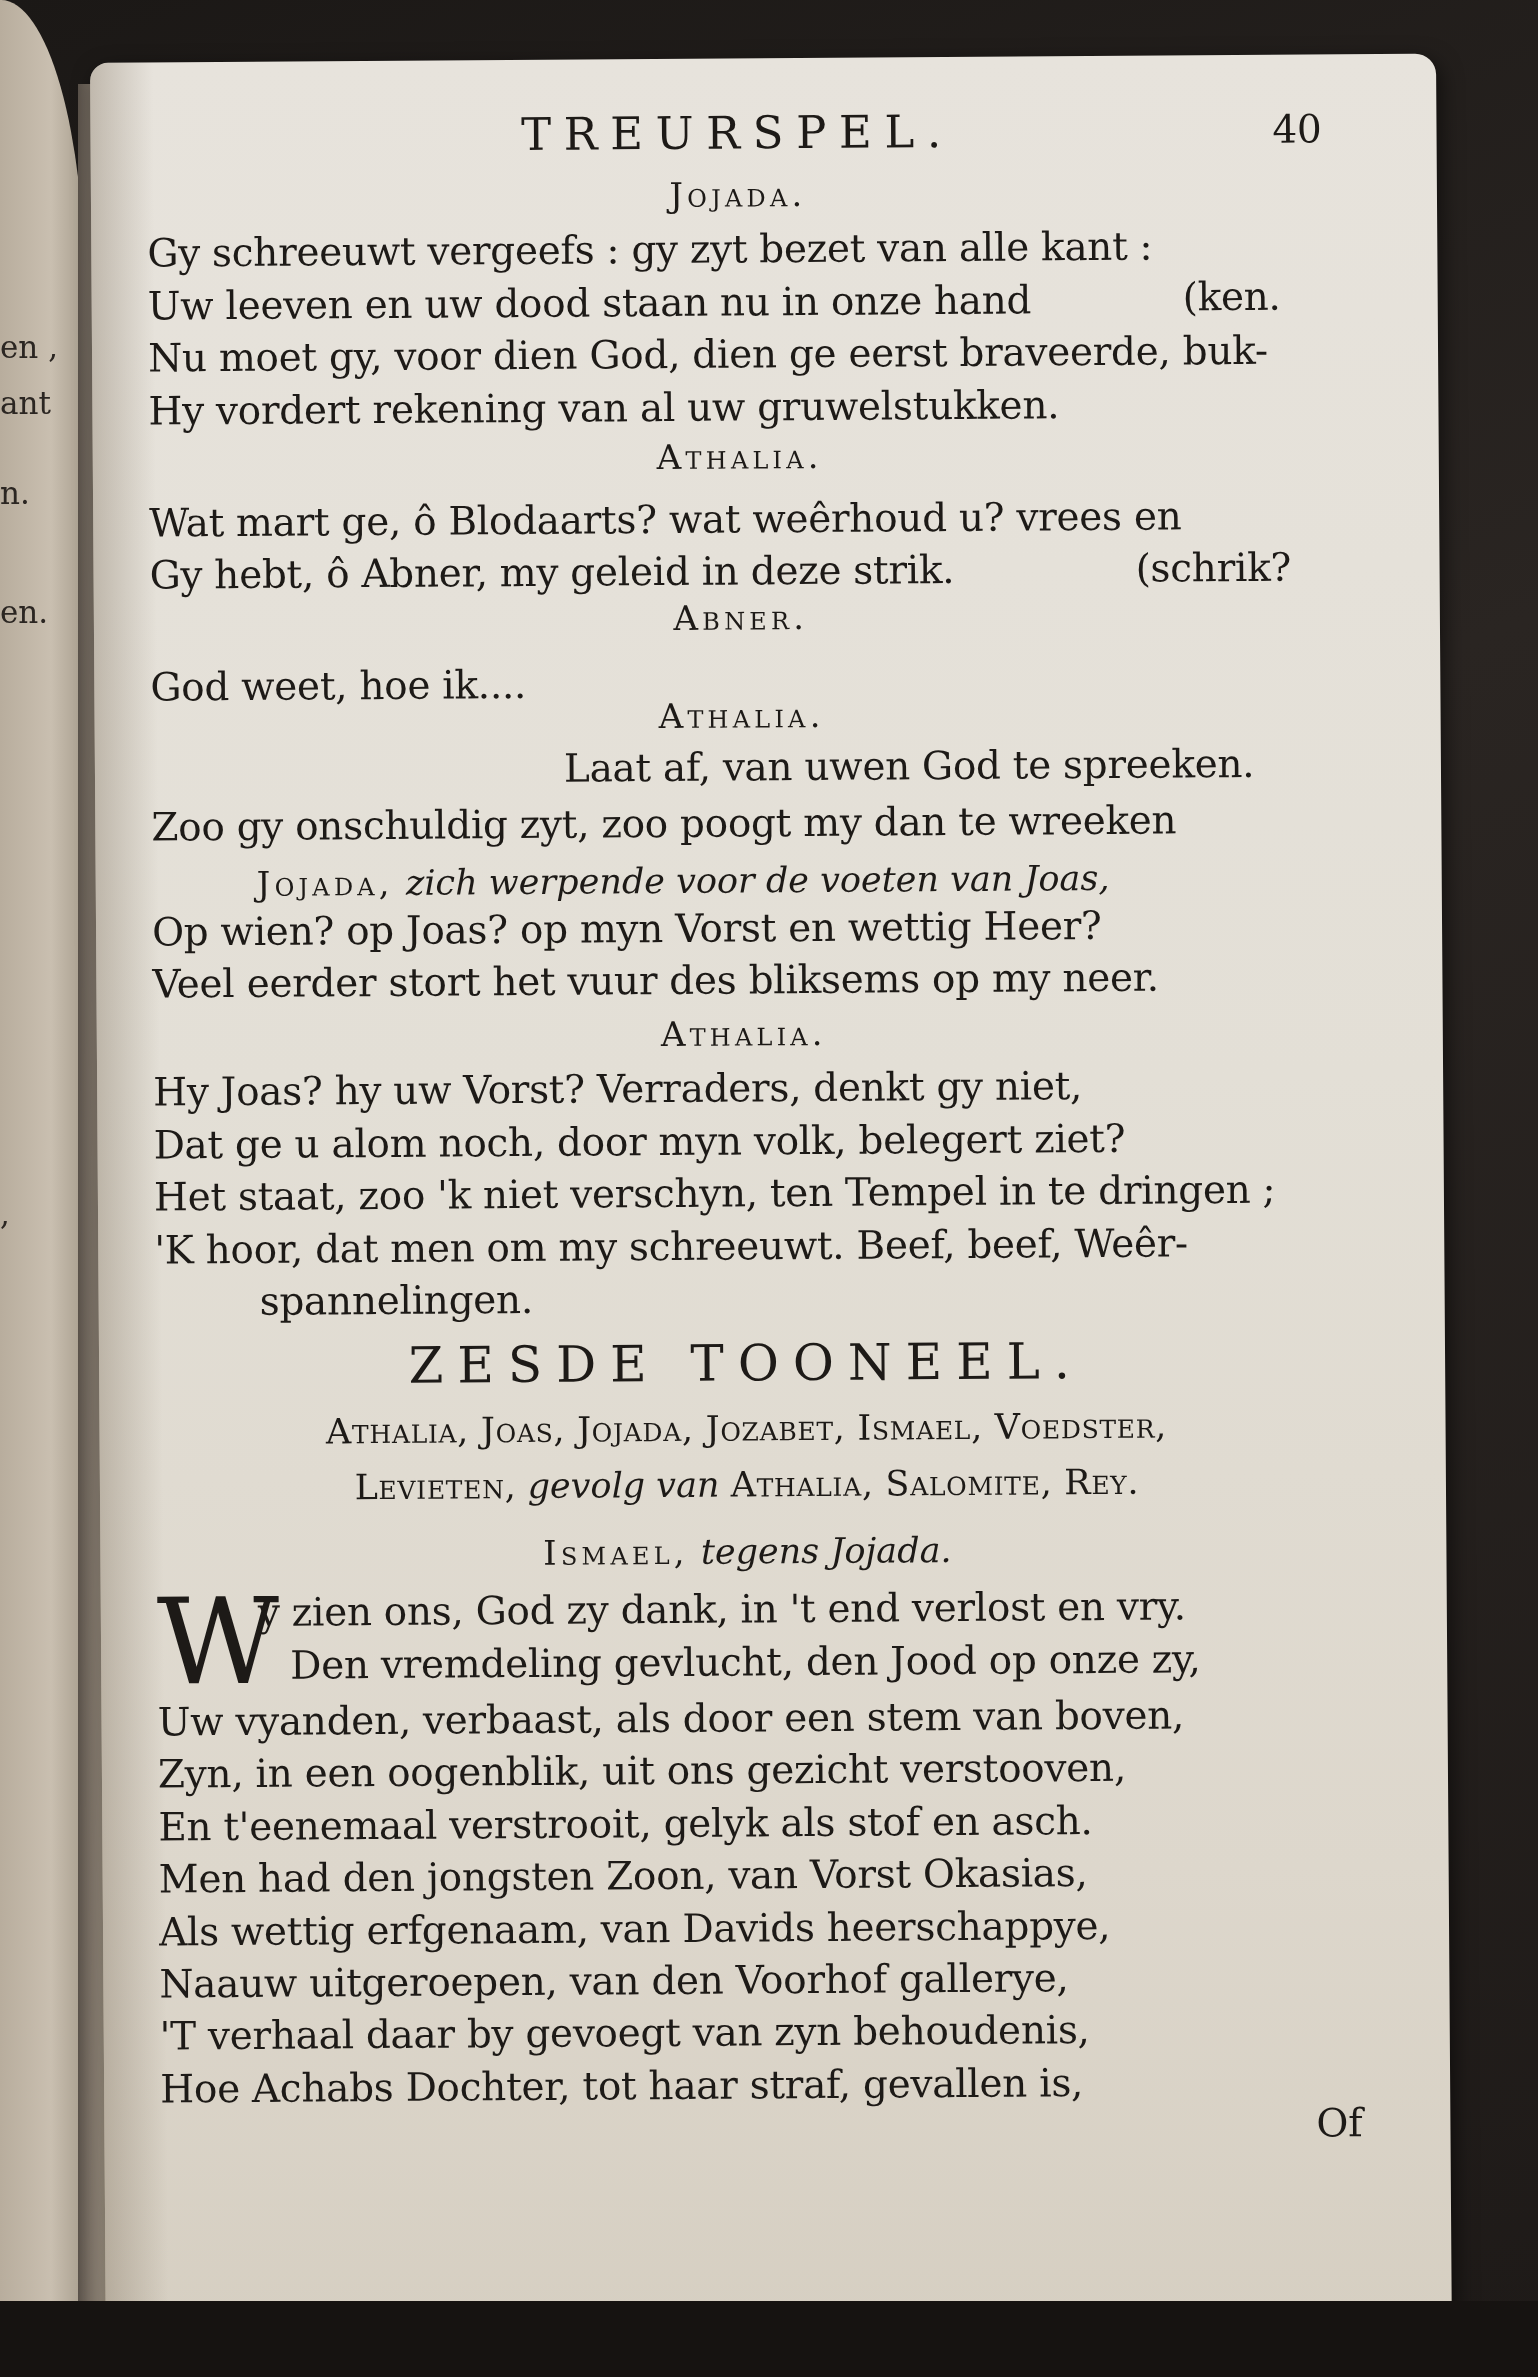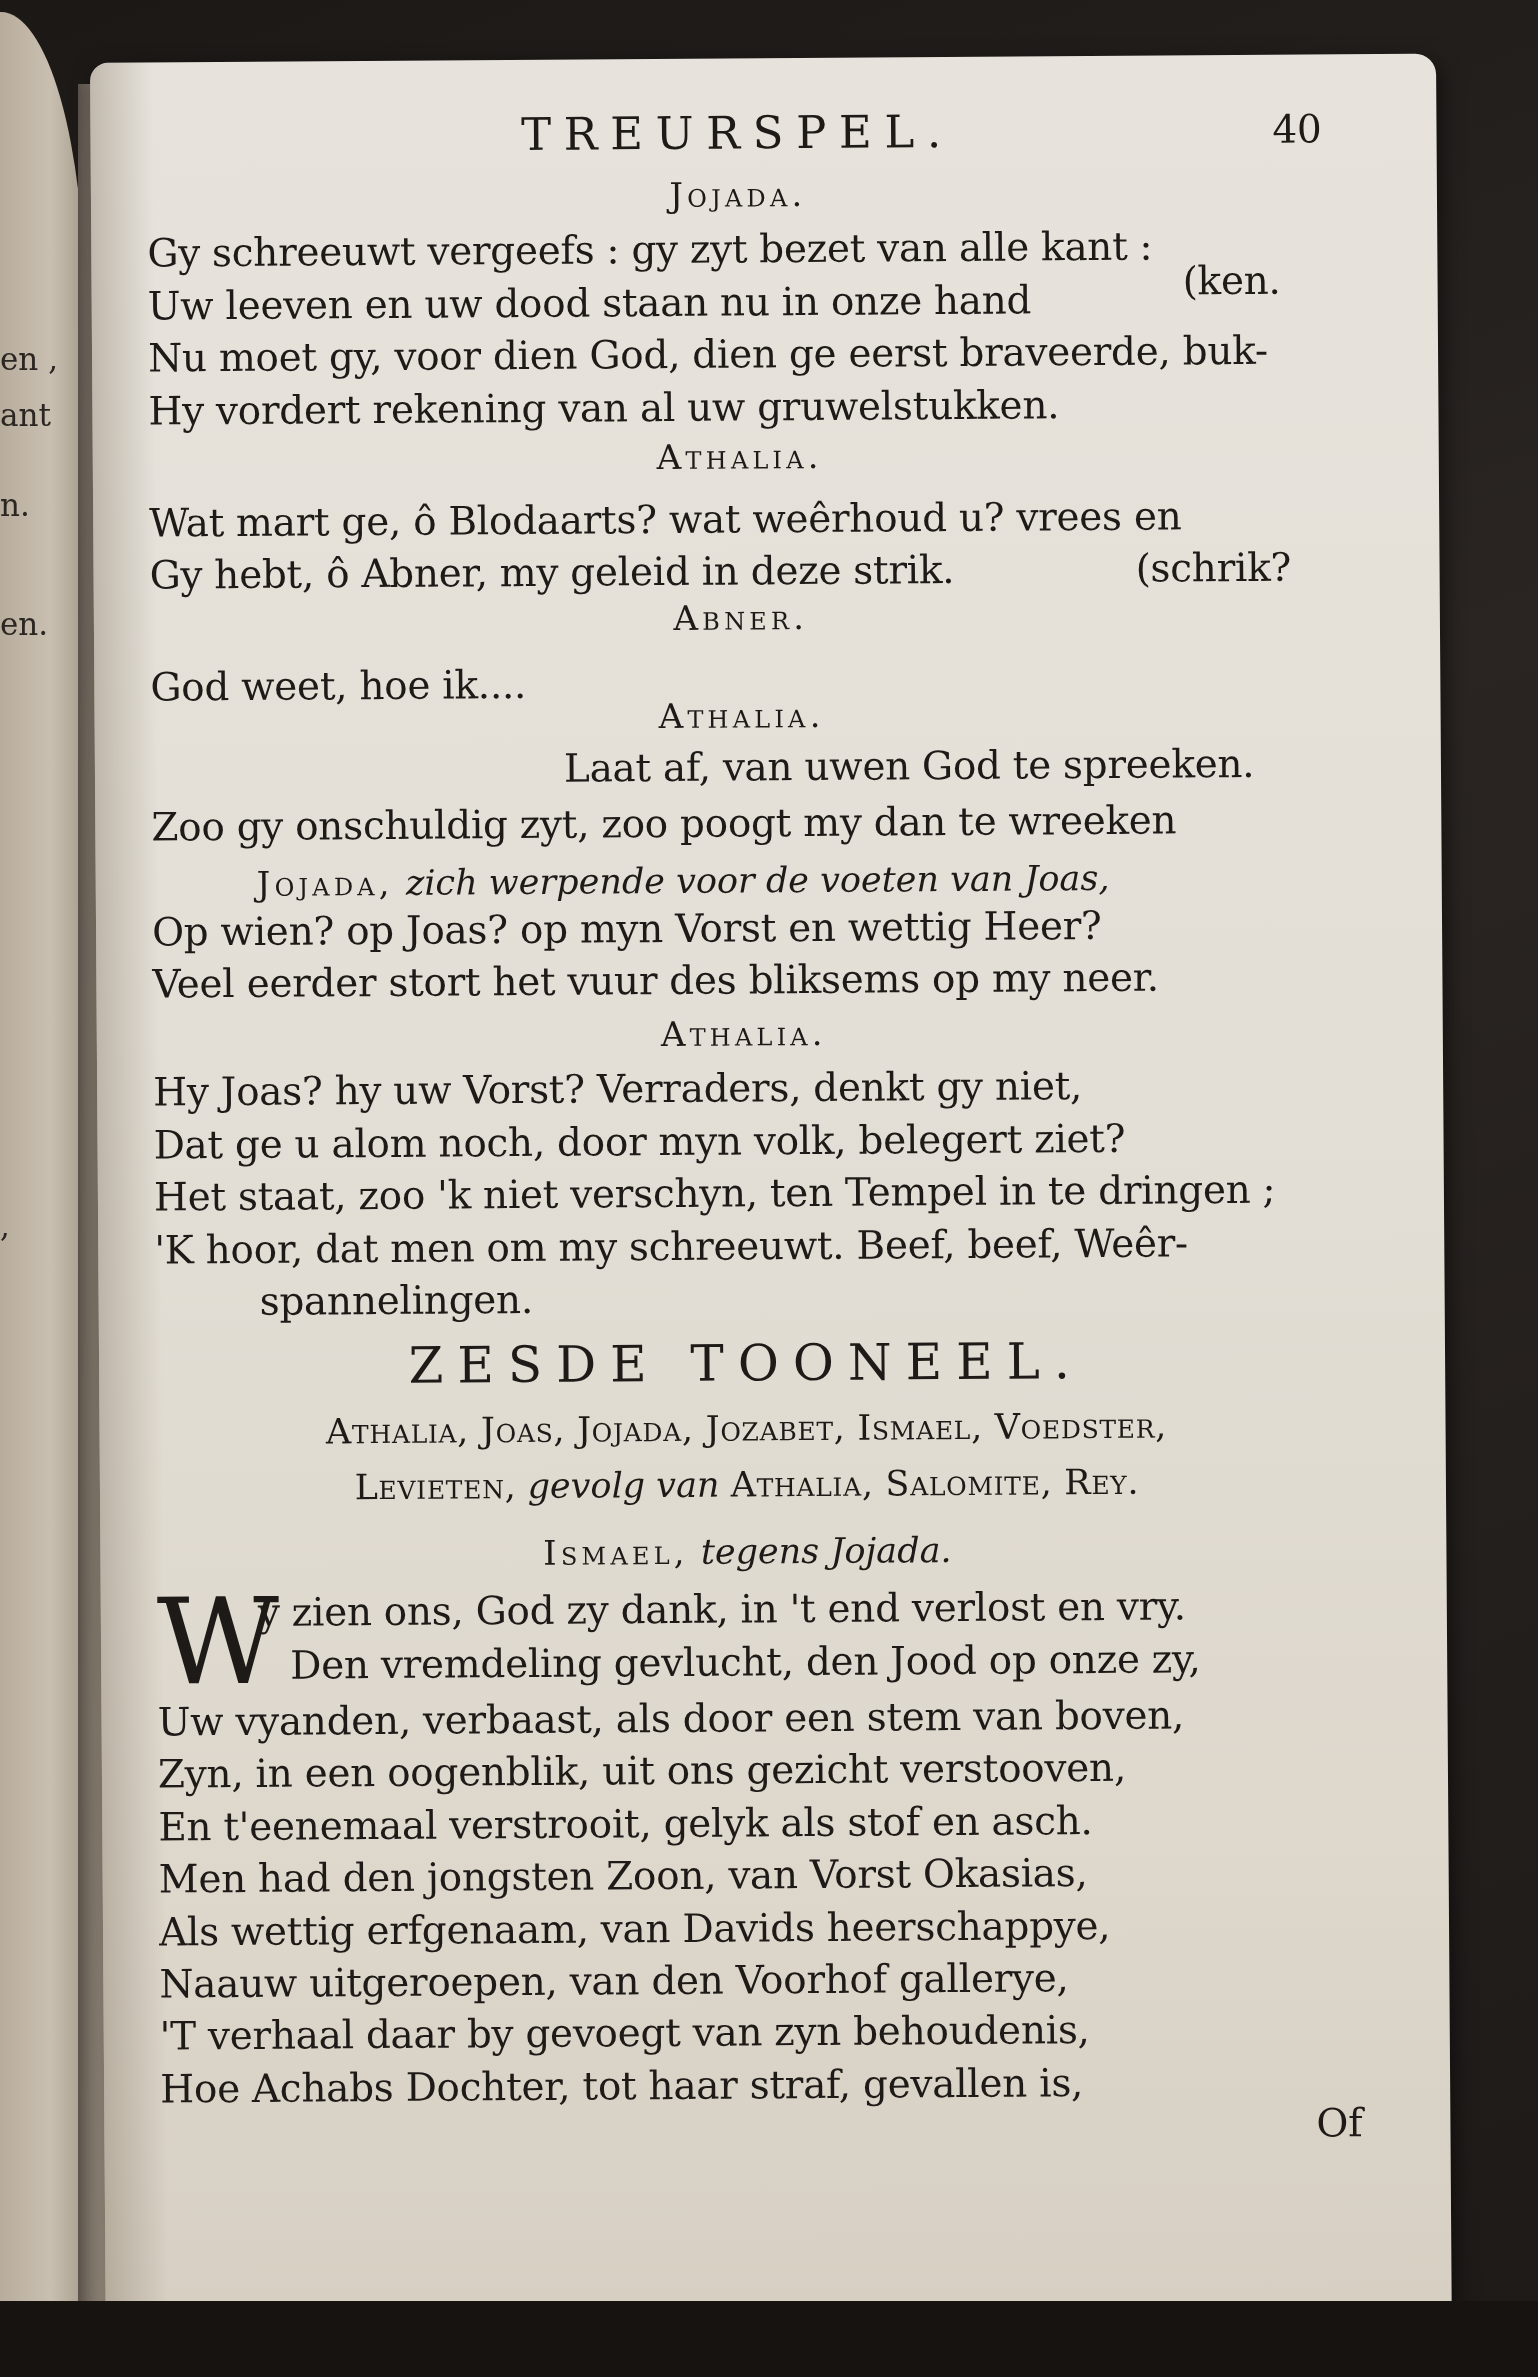--- a/index.html
+++ b/index.html
@@ -73,7 +73,7 @@
     <span class="line center speaker" style="top:119px;">Jojada.</span>
     <span class="line" style="top:171px; left:56px;">Gy schreeuwt vergeefs : gy zyt bezet van alle kant :</span>
     <span class="line" style="top:224px; left:56px;">Uw leeven en uw dood staan nu in onze hand</span>
-    <span class="line" style="top:206px; left:1091px;">(ken.</span>
+    <span class="line" style="top:222px; left:1091px;">(ken.</span>
     <span class="line" style="top:276px; left:56px;">Nu moet gy, voor dien God, dien ge eerst braveerde, buk-</span>
     <span class="line" style="top:329px; left:56px;">Hy vordert rekening van al uw gruwelstukken.</span>
 

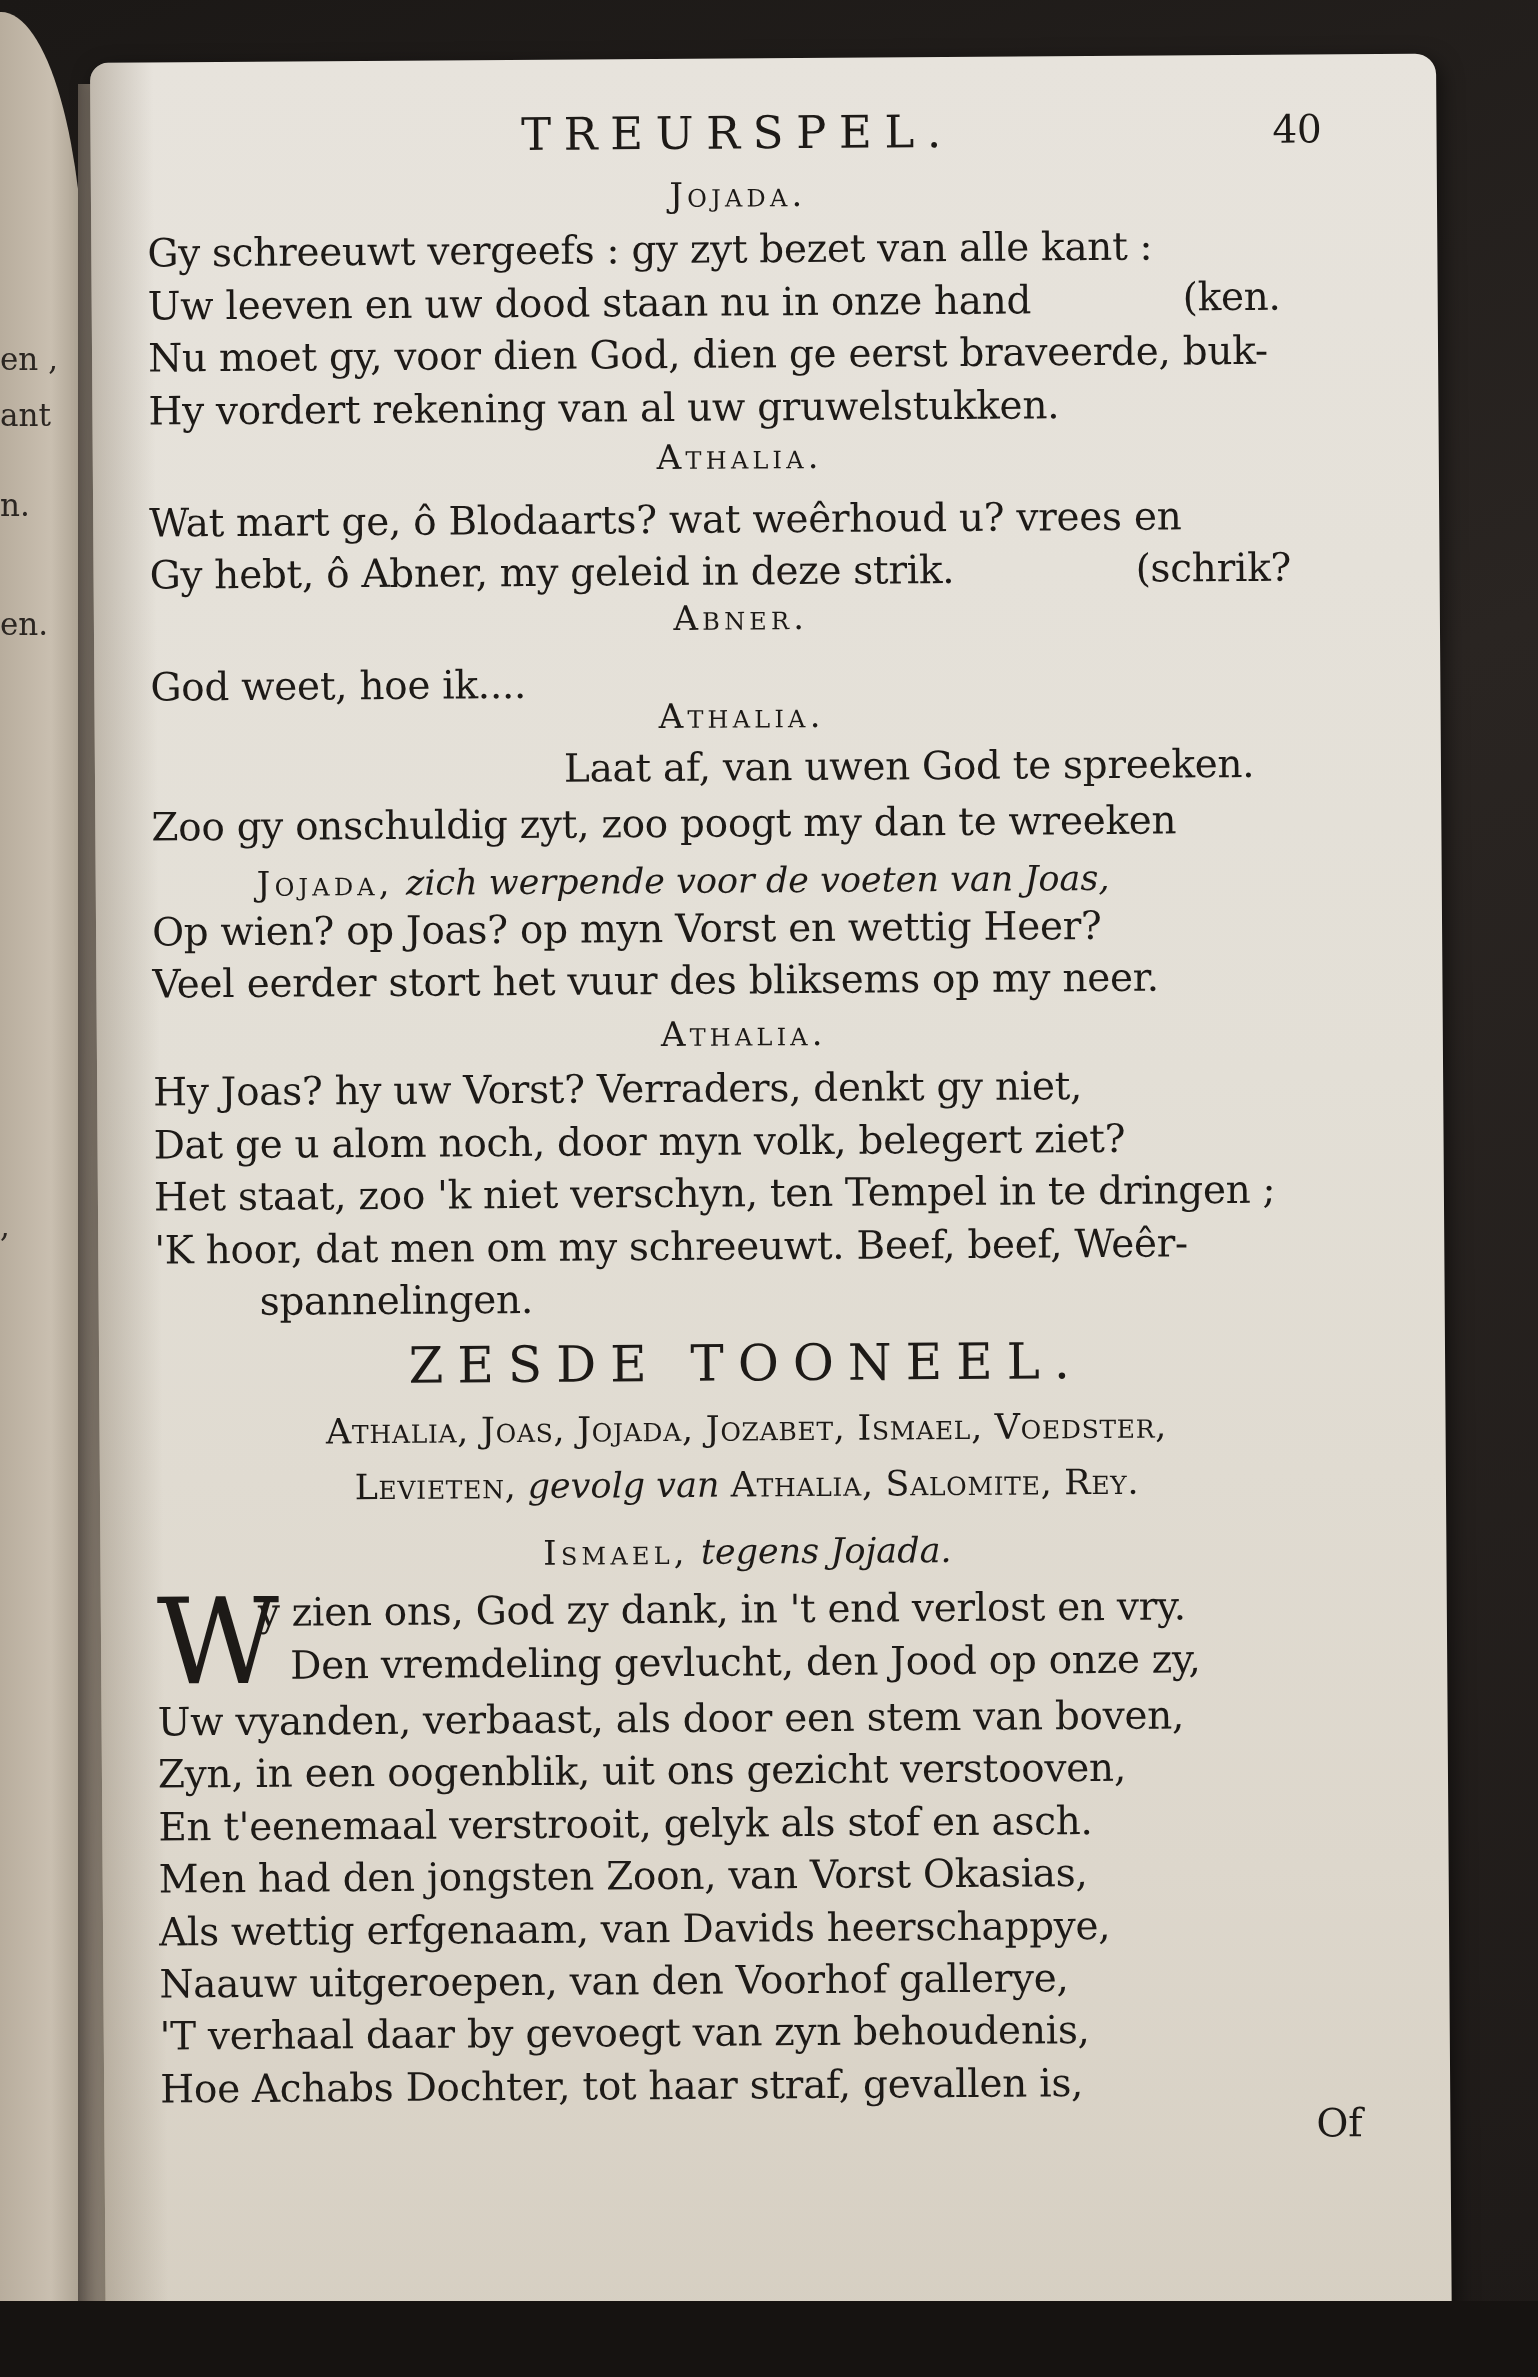--- a/index.html
+++ b/index.html
@@ -10,7 +10,7 @@
     color:#1d1a17;
   }
   .left-page {
-    position:absolute; left:0; top:12px; width:85px; height:2346px;
+    position:absolute; left:0; top:0; width:85px; height:2346px;
     background: linear-gradient(90deg, #b8ad9d 0%, #c9bfb0 60%, #a89e8e 100%);
     border-top-right-radius: 84px 294px;
   }

